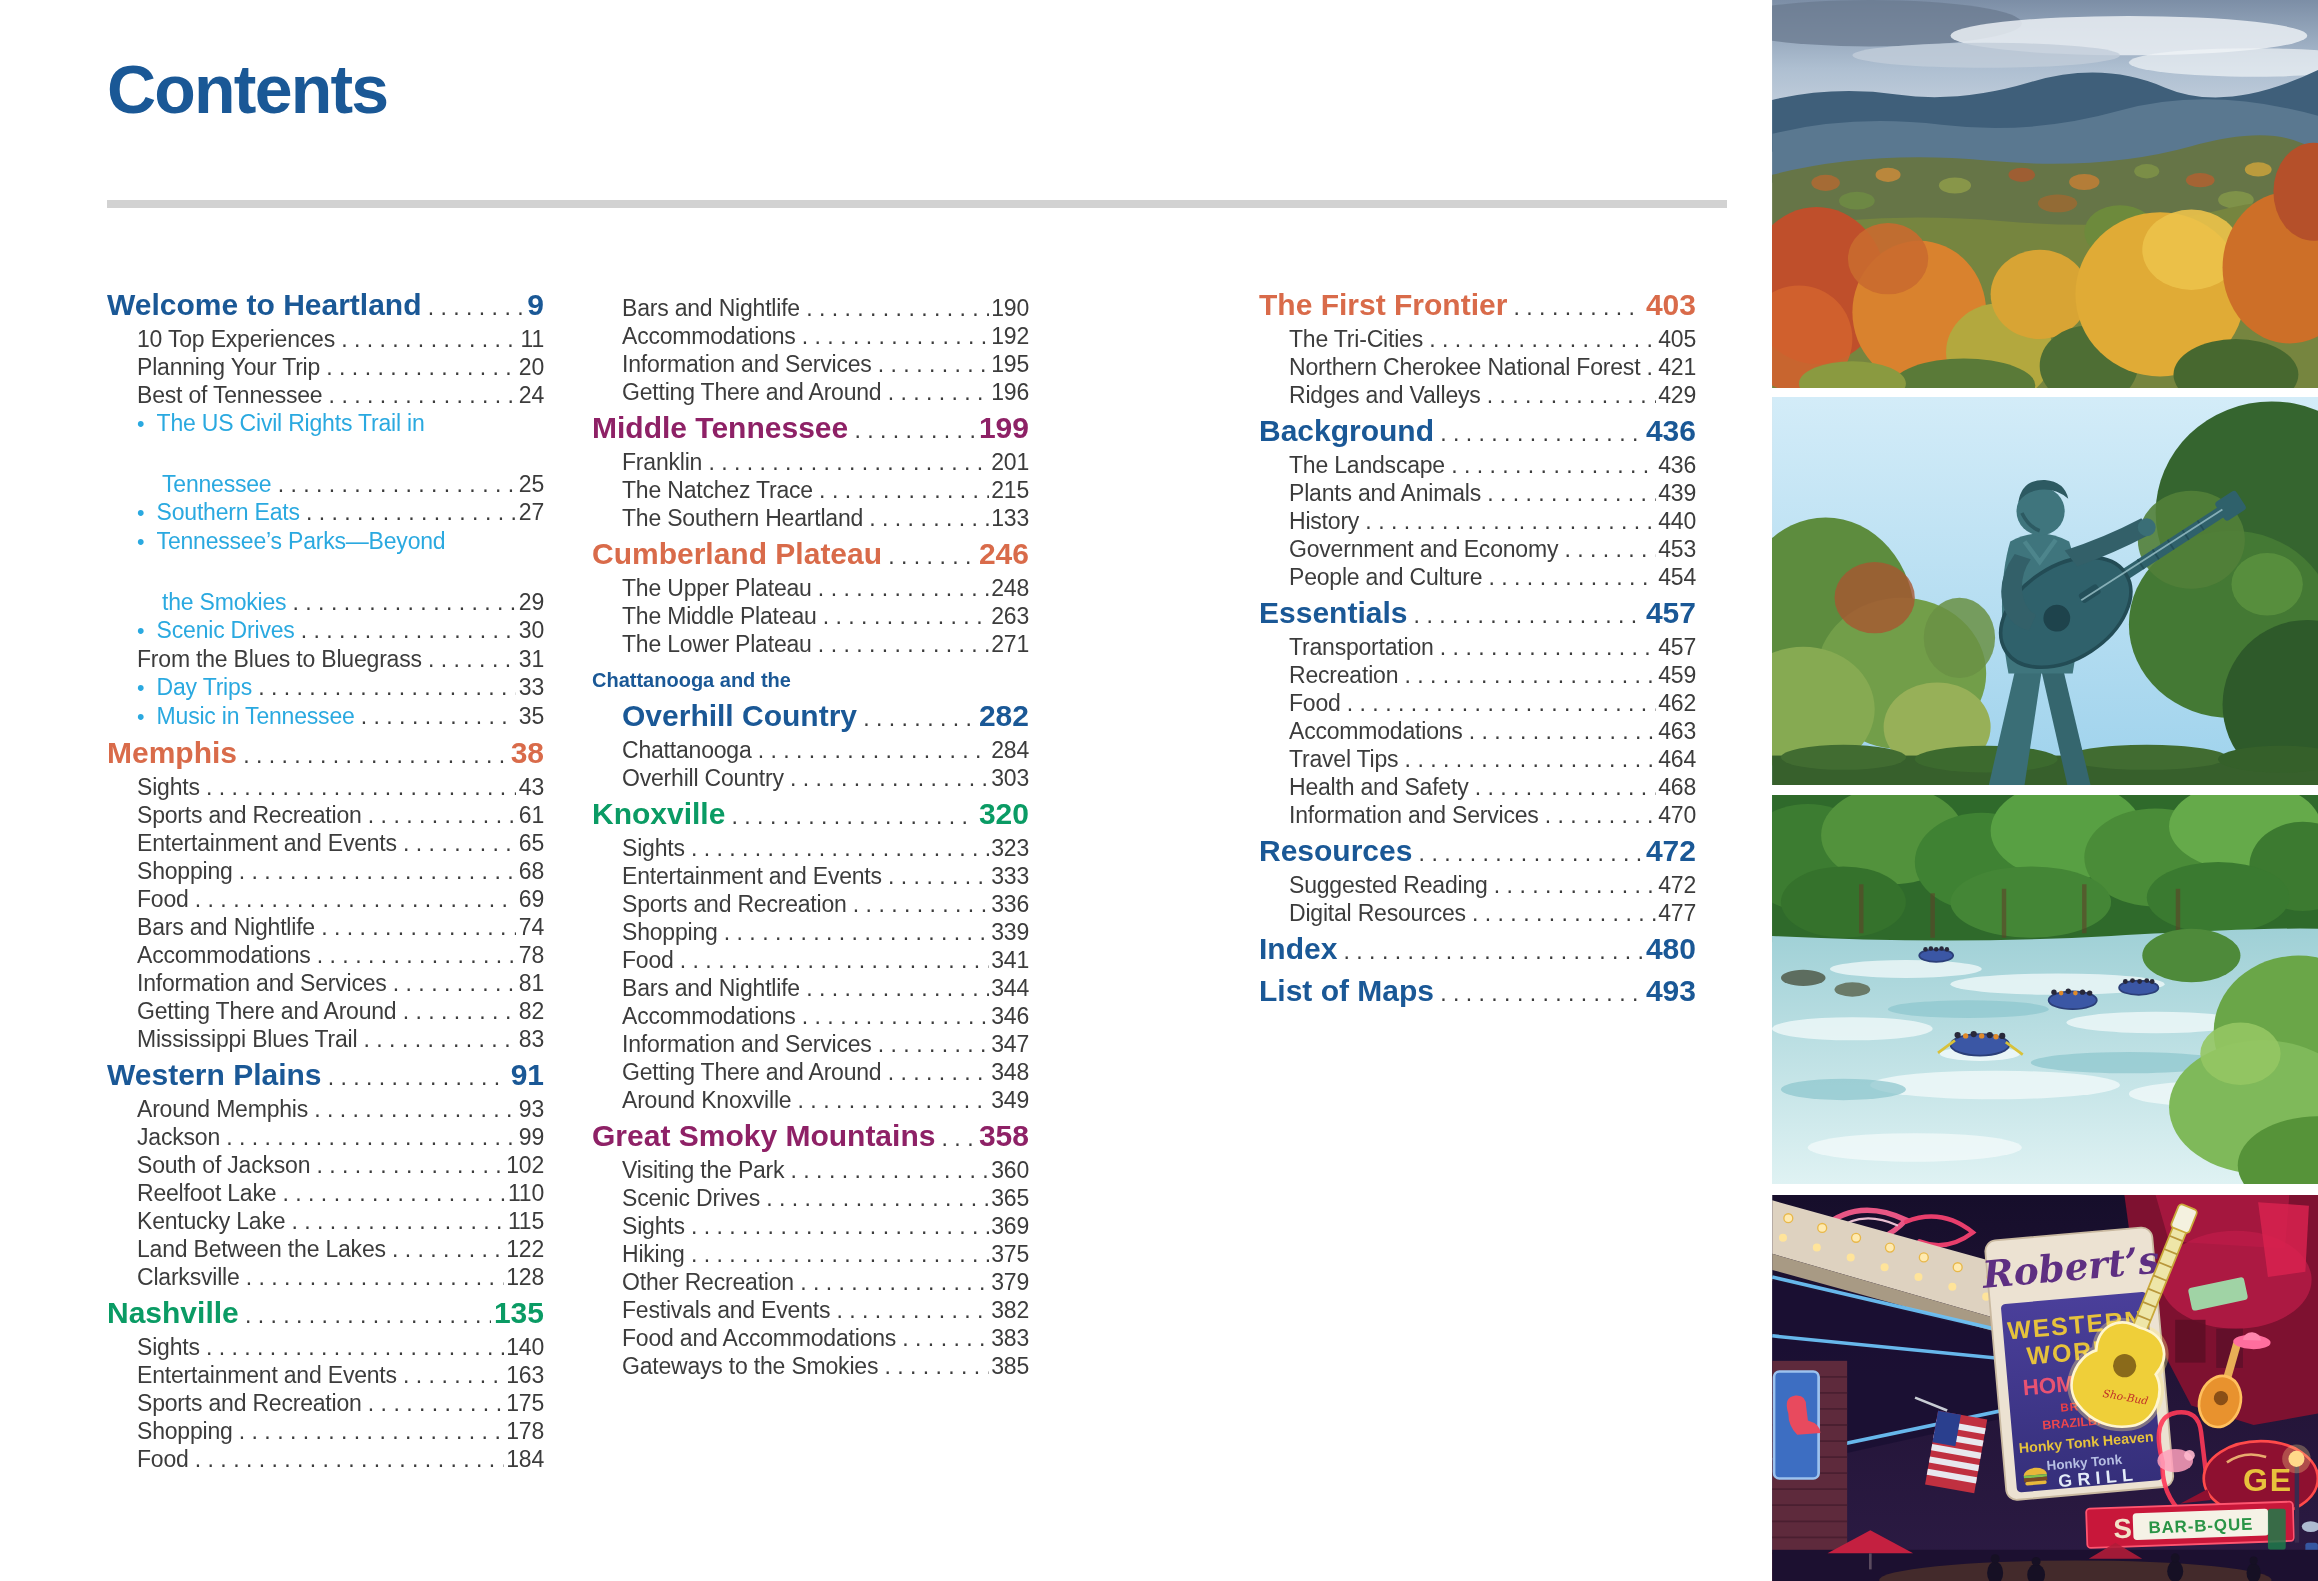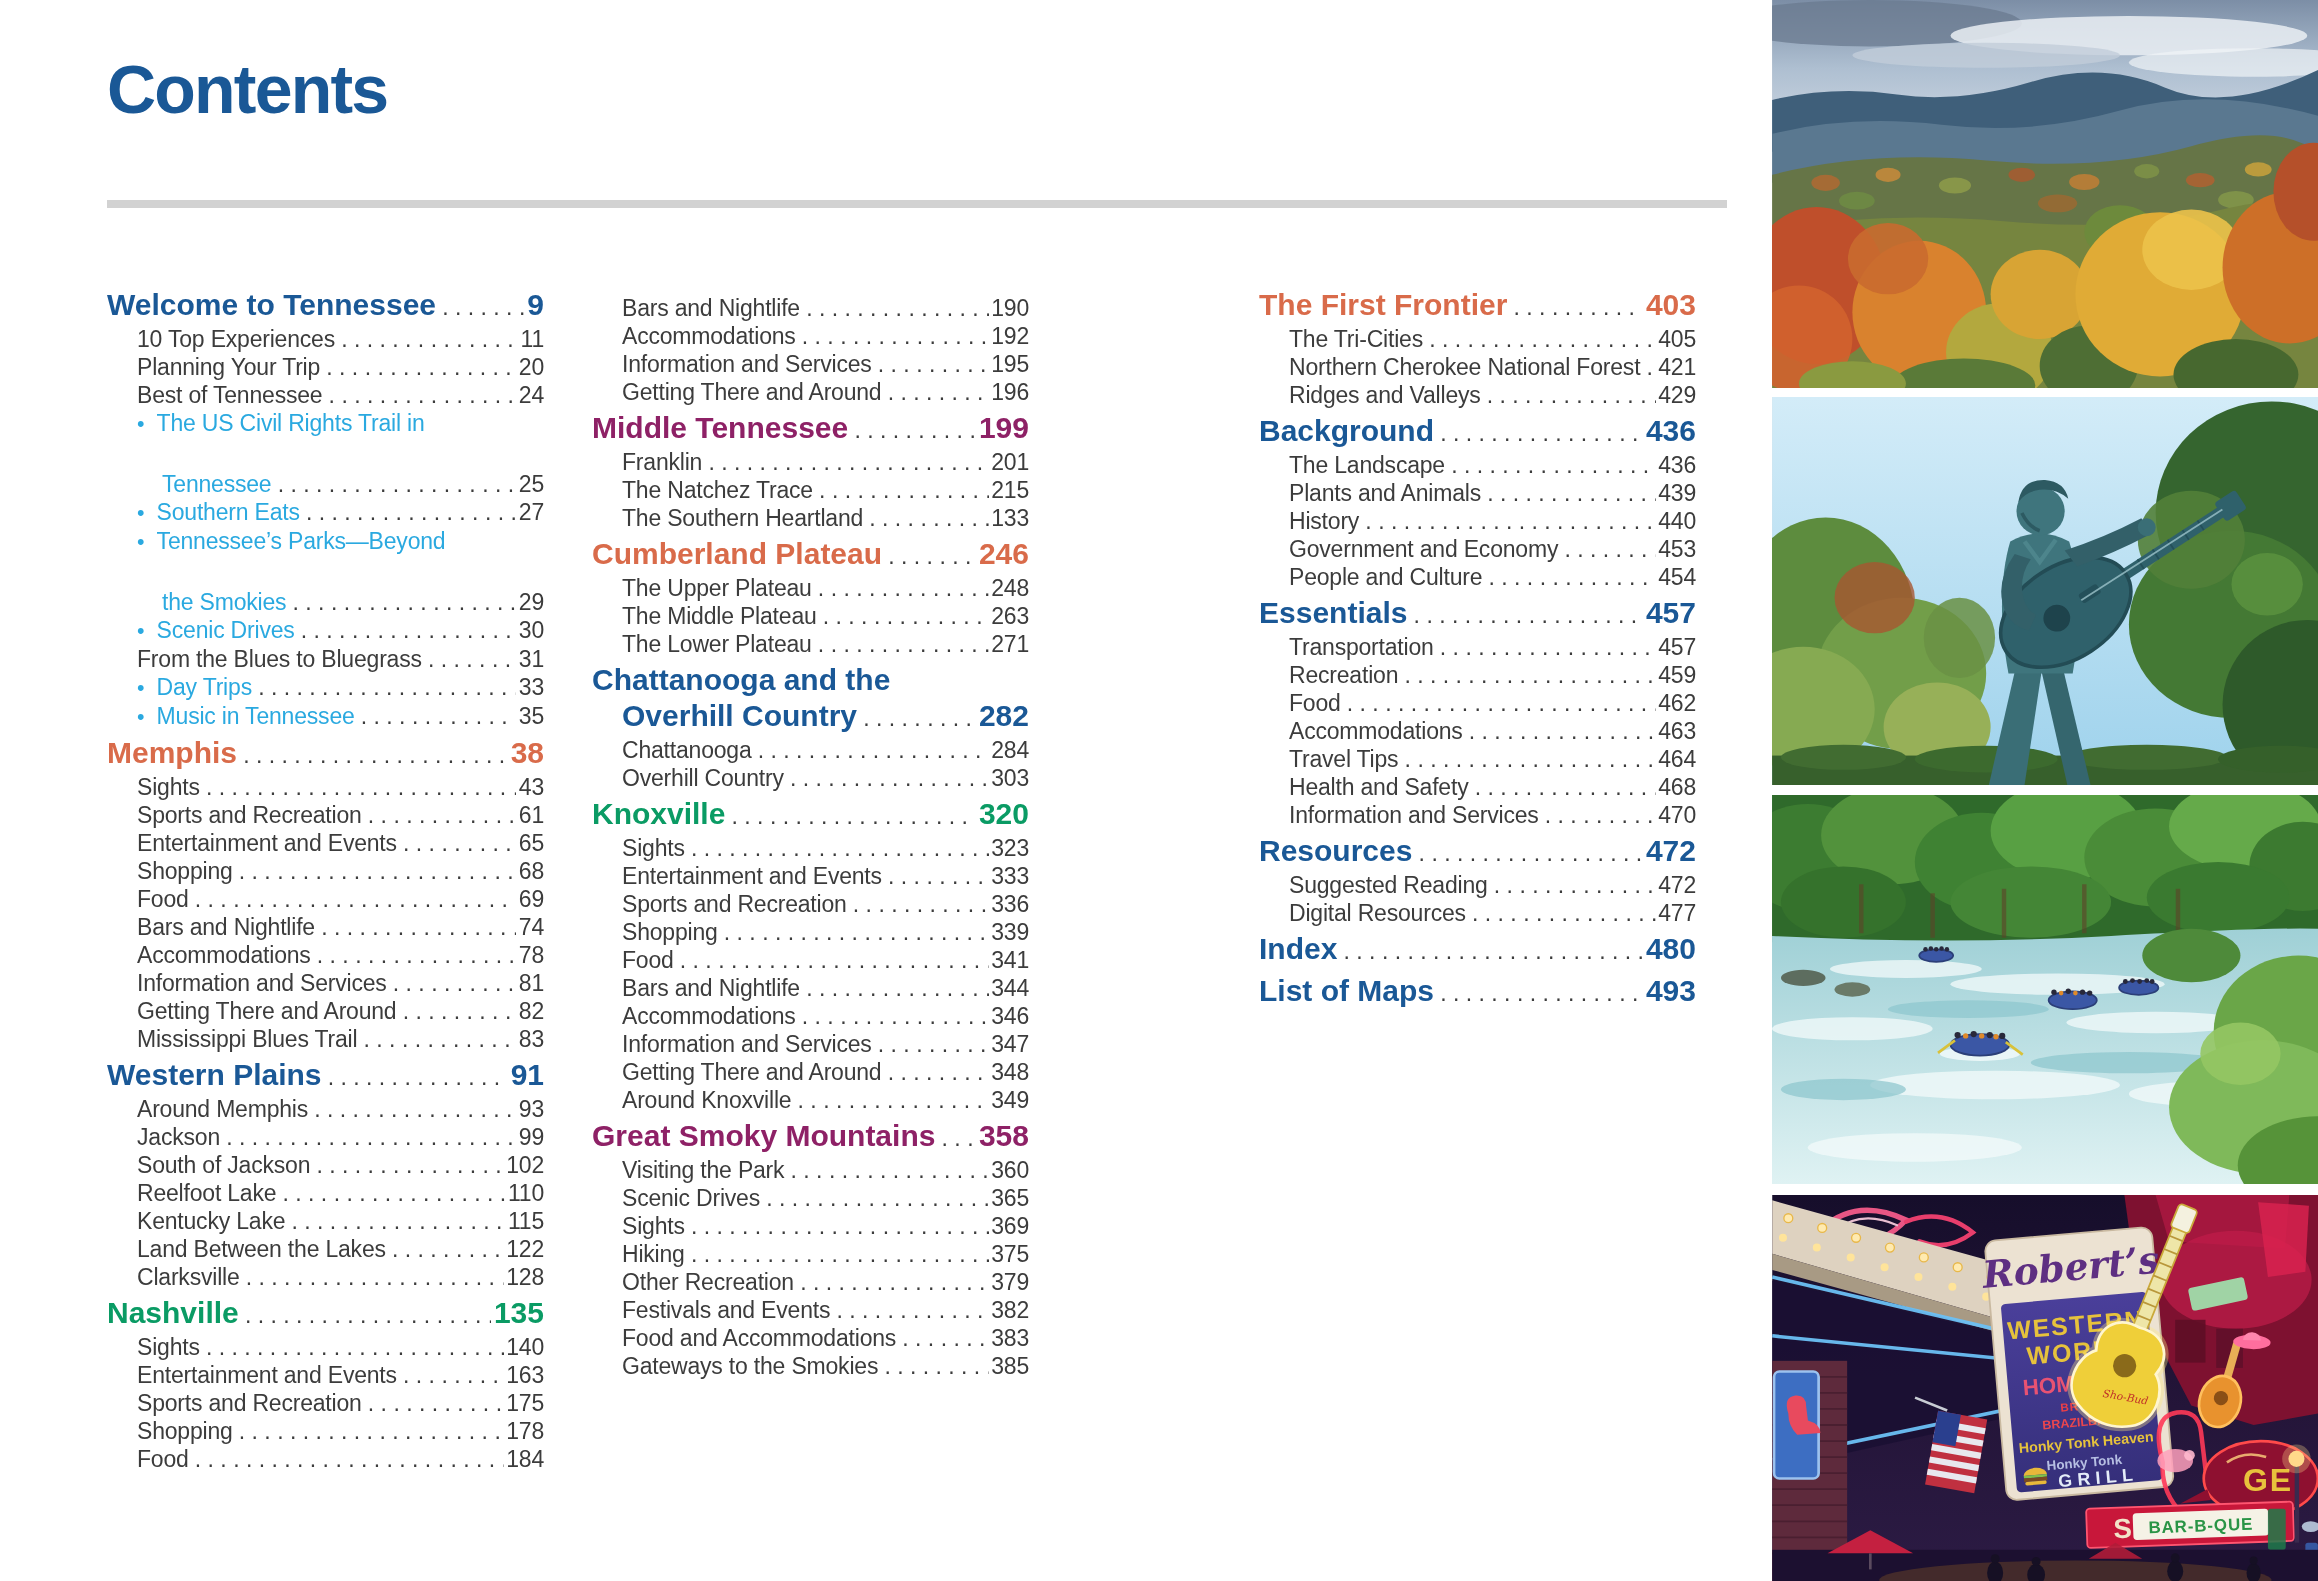--- a/index.html
+++ b/index.html
@@ -53,7 +53,7 @@
   <div class="col" id="col1">
       <div class="section first">
         <div class="hrow" style="color: rgb(26, 88, 150);">
-          <span class="lbl">Welcome to Tennessee</span>
+          <span class="lbl">Welcome to Heartland</span>
           <span class="dots">. . . . . . . . . . . . . . . . . . . . . . . . . . . . . . . . . . . . . . . . . . . . . . . . . . . . . . . . . . . . . . . . . . . . . . . . . . . . . . . . </span>
           <span class="pg">9</span>
         </div>

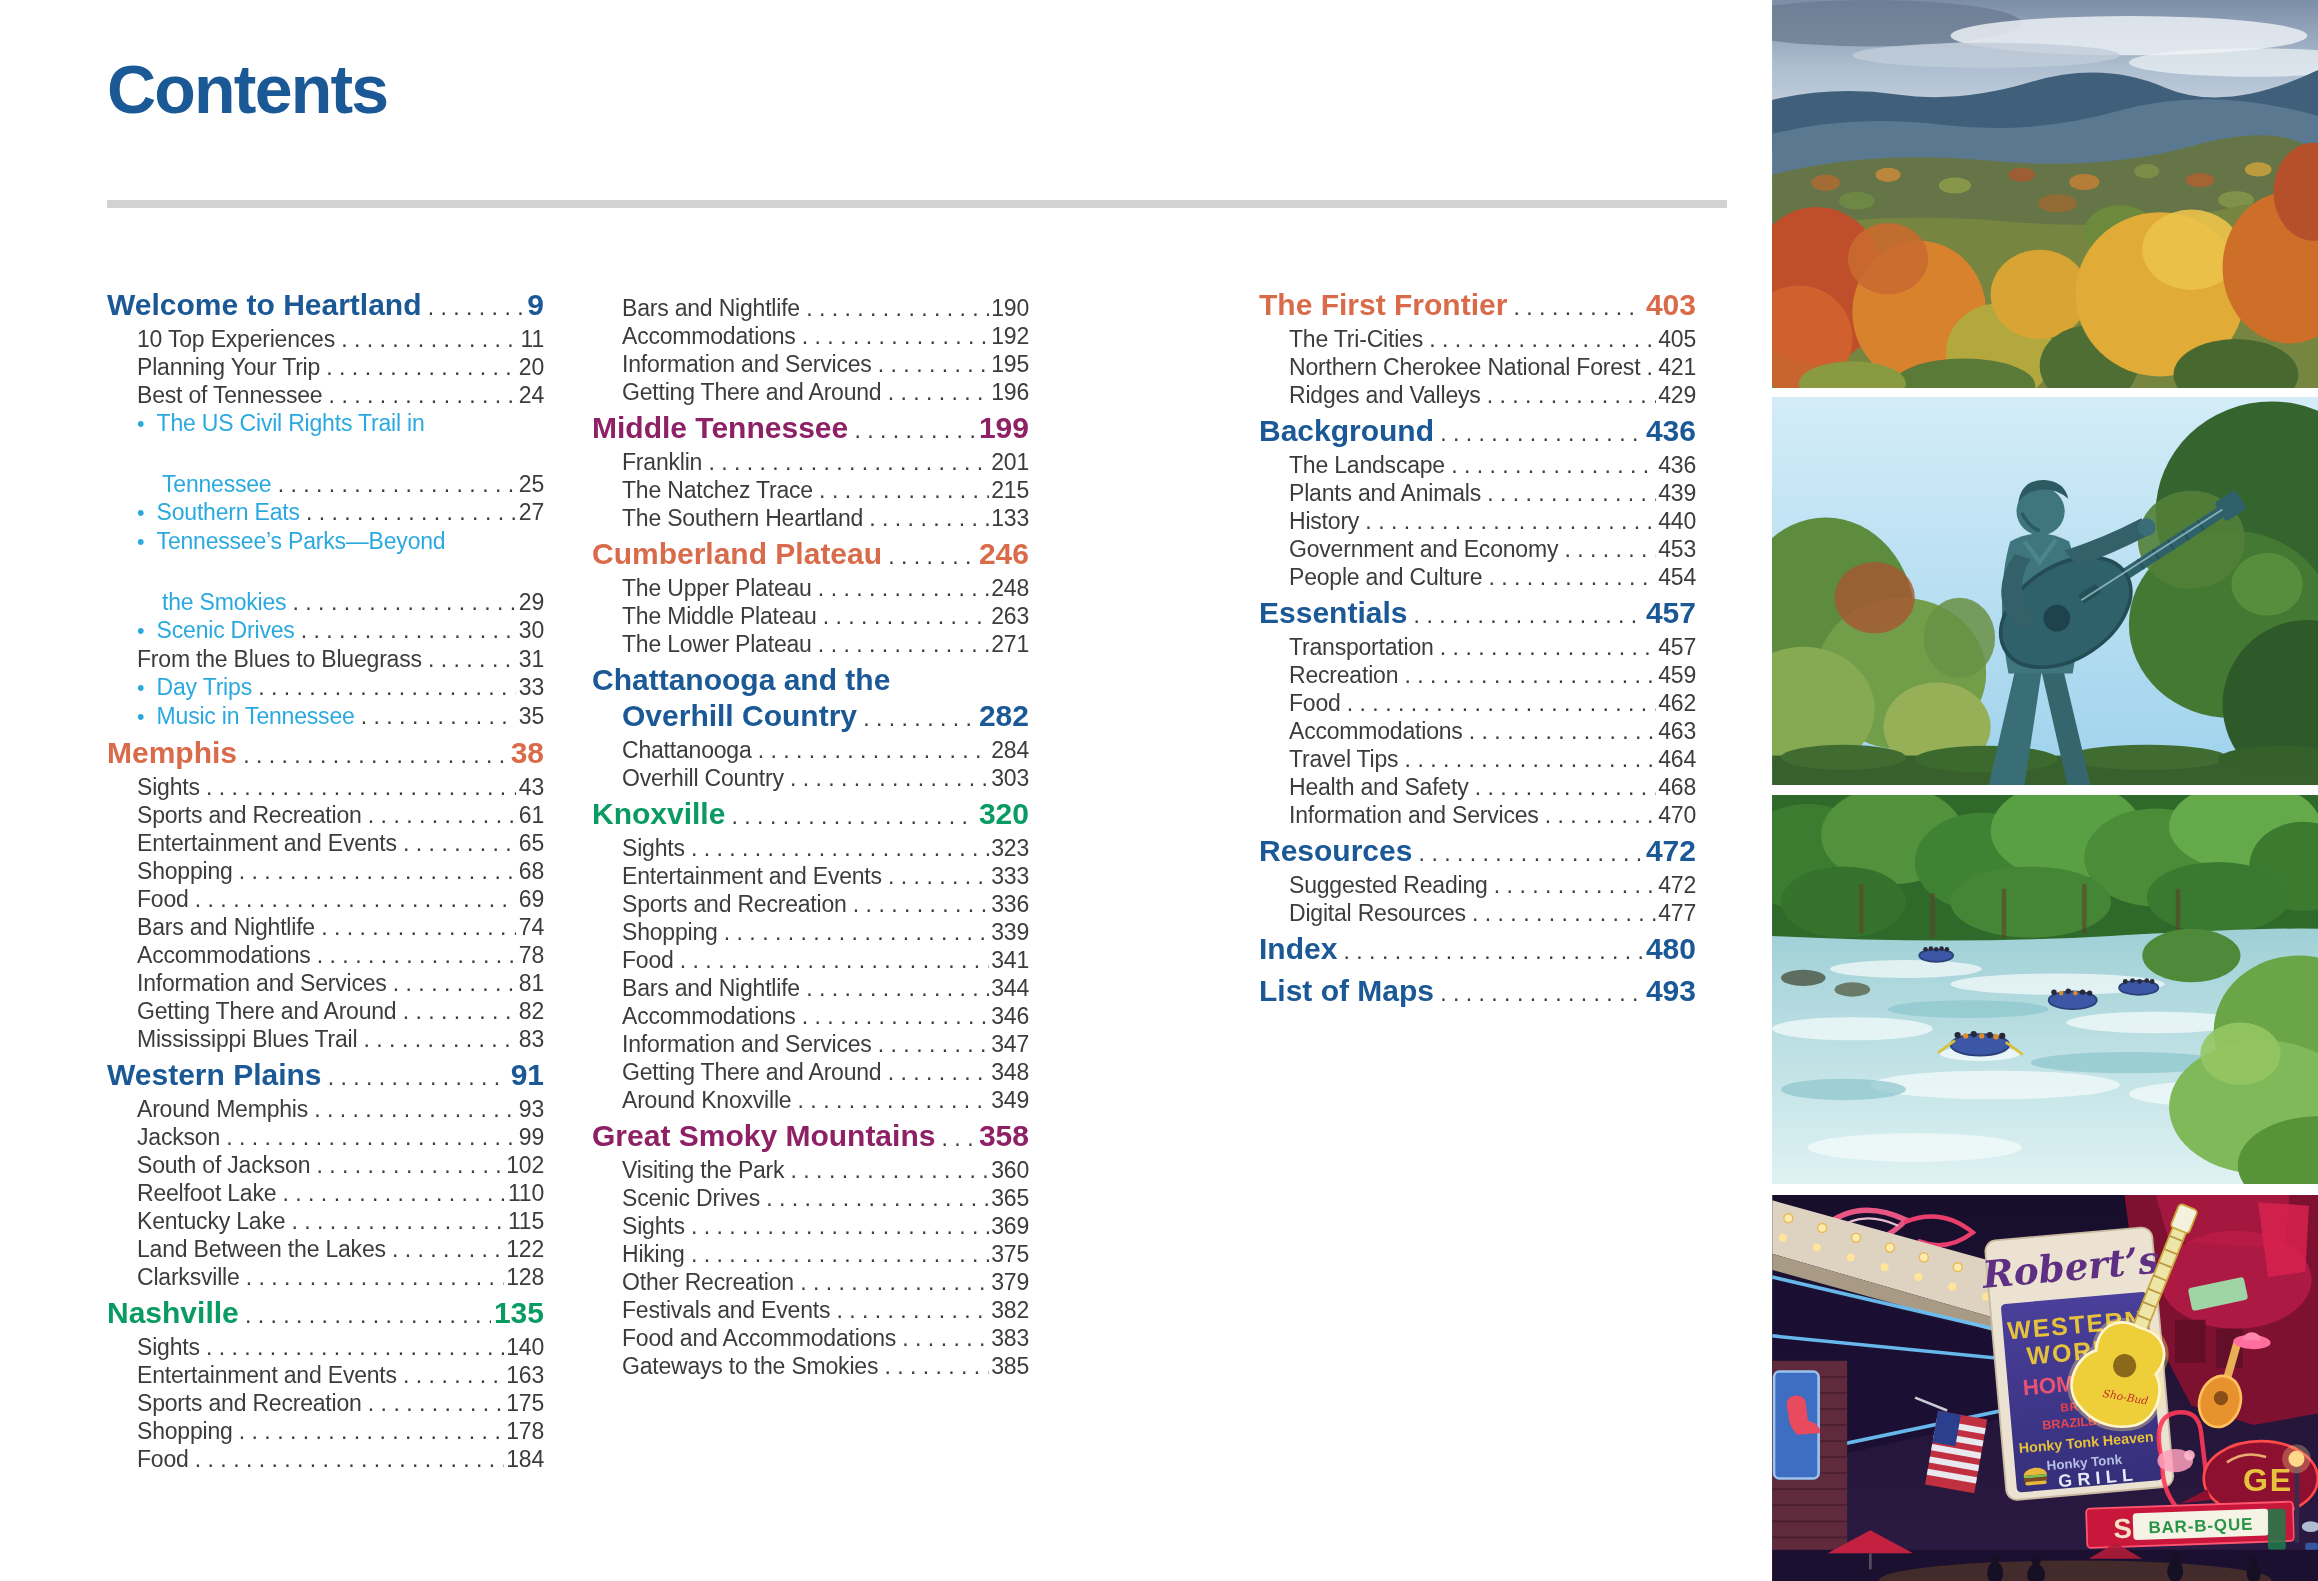--- a/index.html
+++ b/index.html
@@ -21,7 +21,7 @@
   .section.first.untitled{margin-top:7.1px;}
 
   .hrow{display:flex;align-items:baseline;font-size:30px;line-height:36px;font-weight:bold;}
-  .hline1{font-size:30px;line-height:36px;font-weight:bold;white-space:nowrap;}
+  .hline1{font-size:20px;line-height:36px;font-weight:bold;white-space:nowrap;}
   .hrow .lbl{white-space:nowrap;flex:none;}
   .hrow.hcont .lbl{padding-left:30px;}
   .hrow .pg{flex:none;font-size:30px;}

